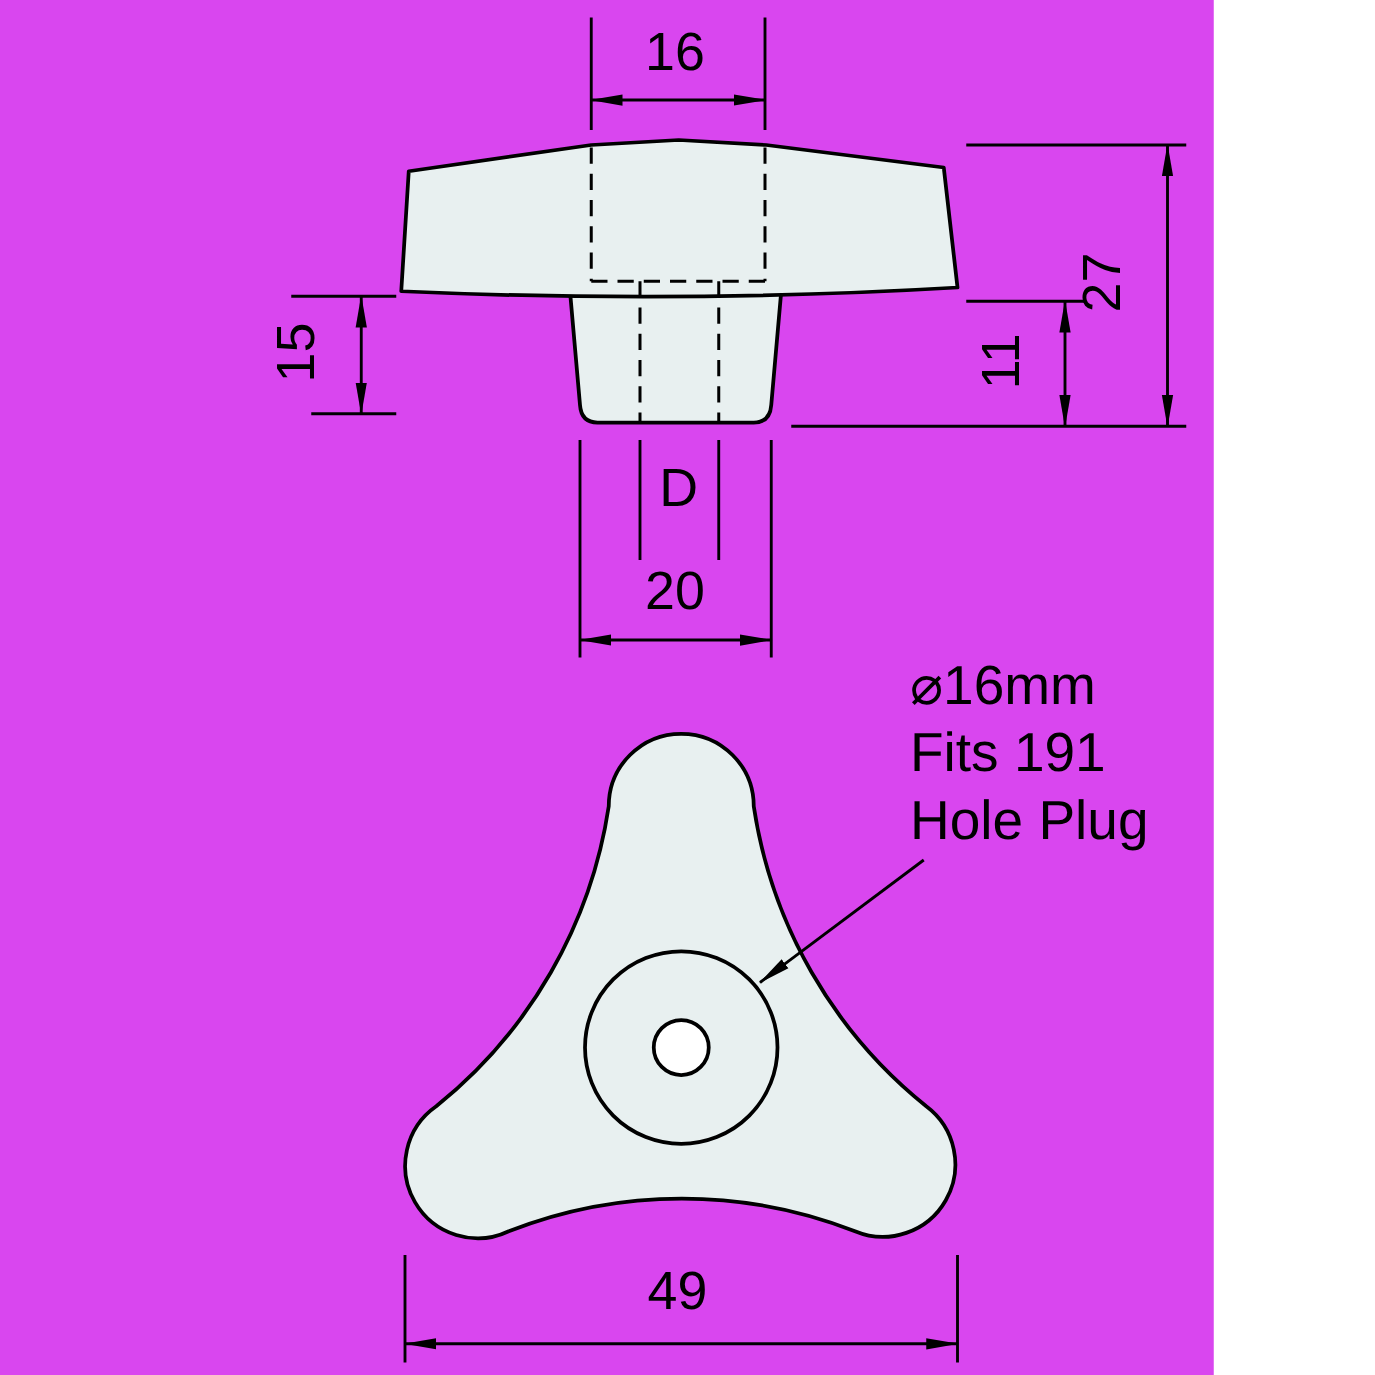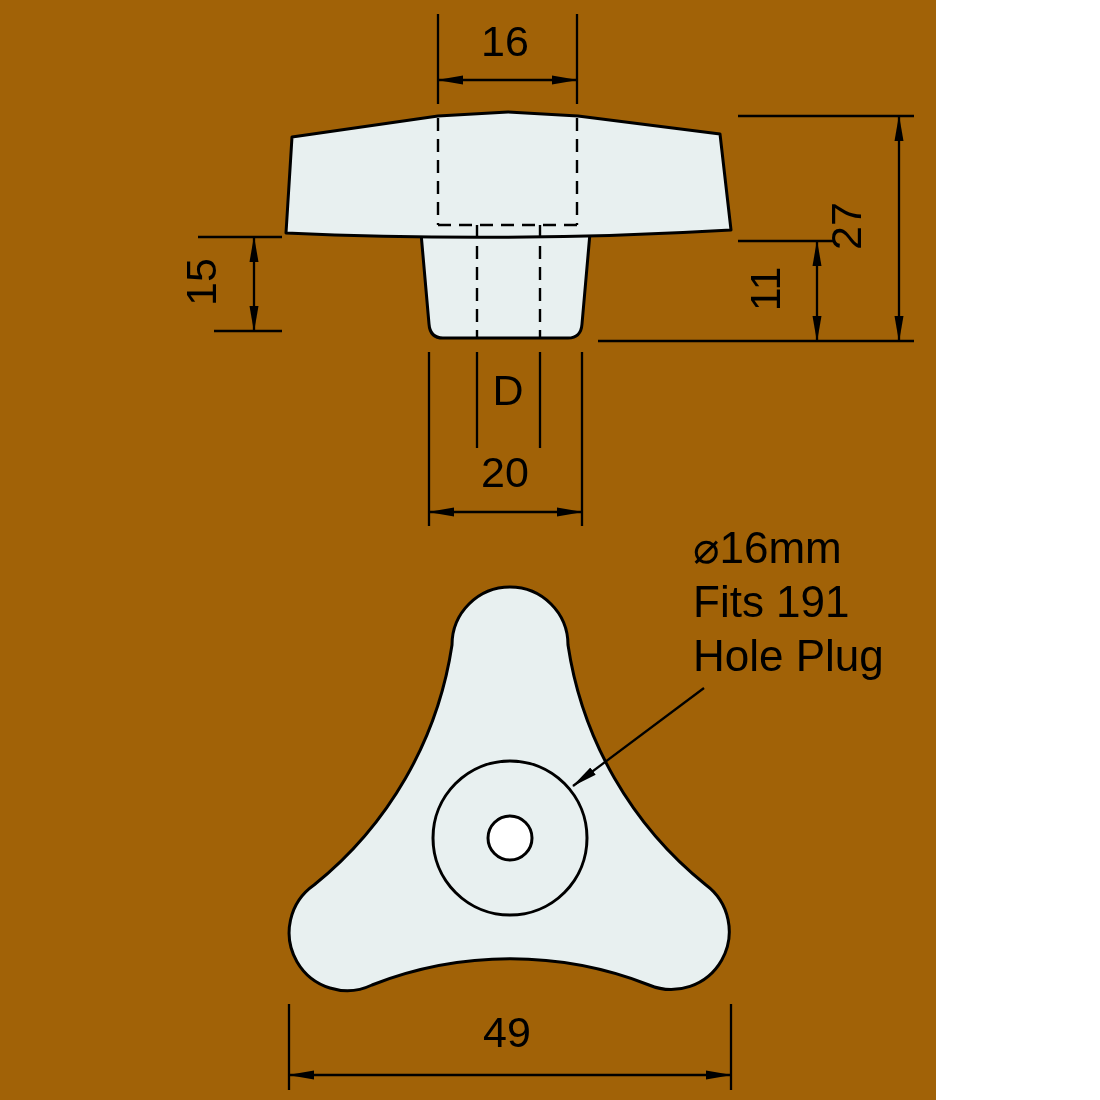--- a/index.html
+++ b/index.html
@@ -10,9 +10,10 @@
   .frame {
     width: 936px;
     height: 1100px;
-    background: #a16207;
+    background: #d946ef;
     position: relative;
     overflow: hidden;
+    padding-left: 35px;
   }
   svg { display: block; }
   .outline {

